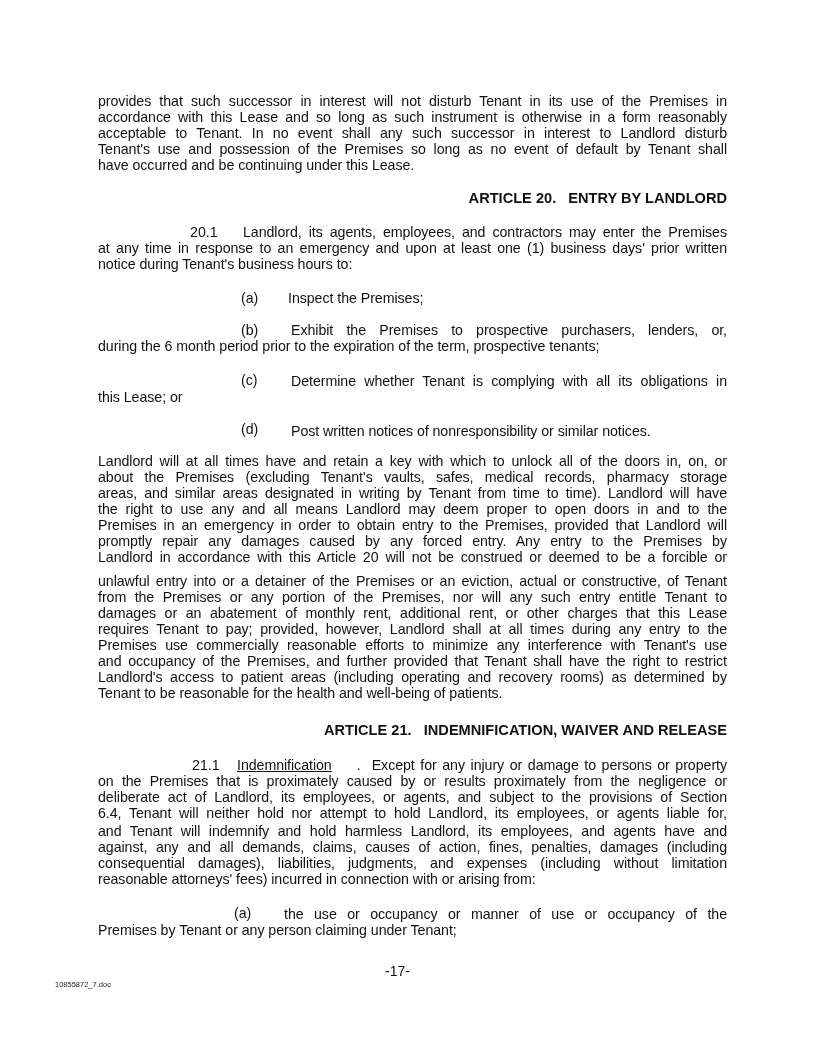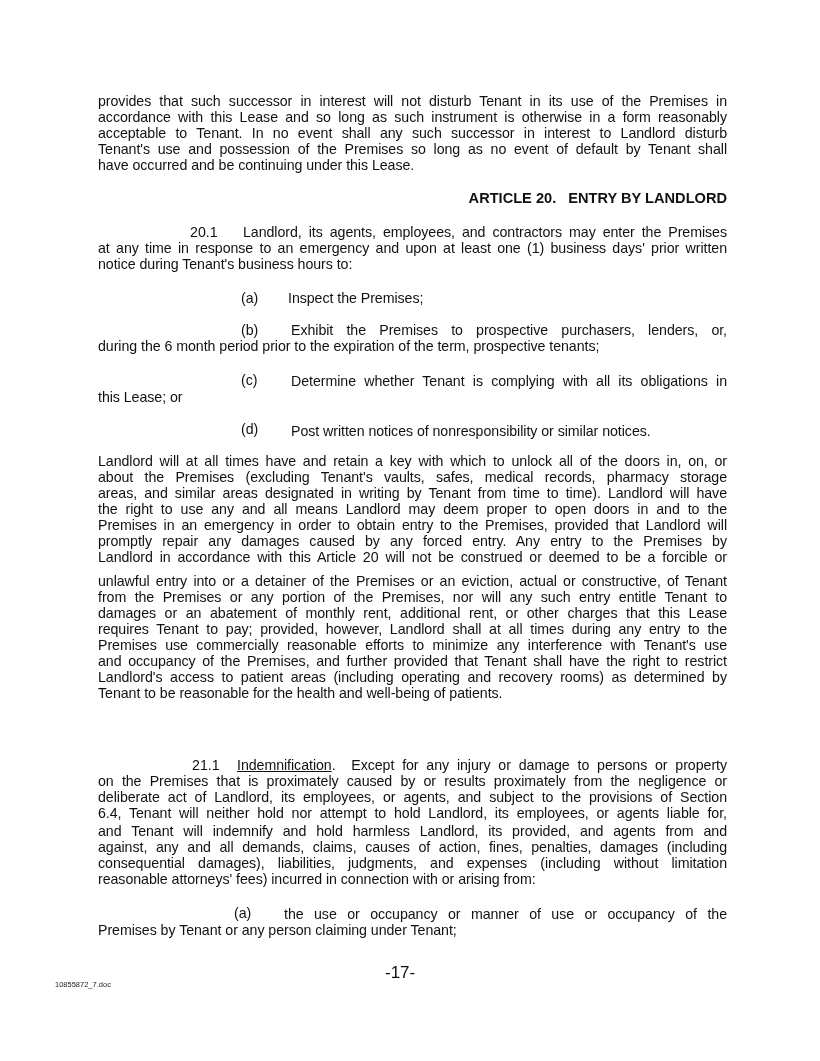--- a/index.html
+++ b/index.html
@@ -79,6 +79,7 @@
     <div class="ln" style="top:685px">Tenant to be reasonable for the health and well-being of patients.</div>
   </div>
 
+  <div class="heading" style="top:721px">ARTICLE 21.   INDEMNIFICATION, WAIVER AND RELEASE</div>
 
   <div>
     <div class="num" style="left:192px; top:757px">21.1</div>

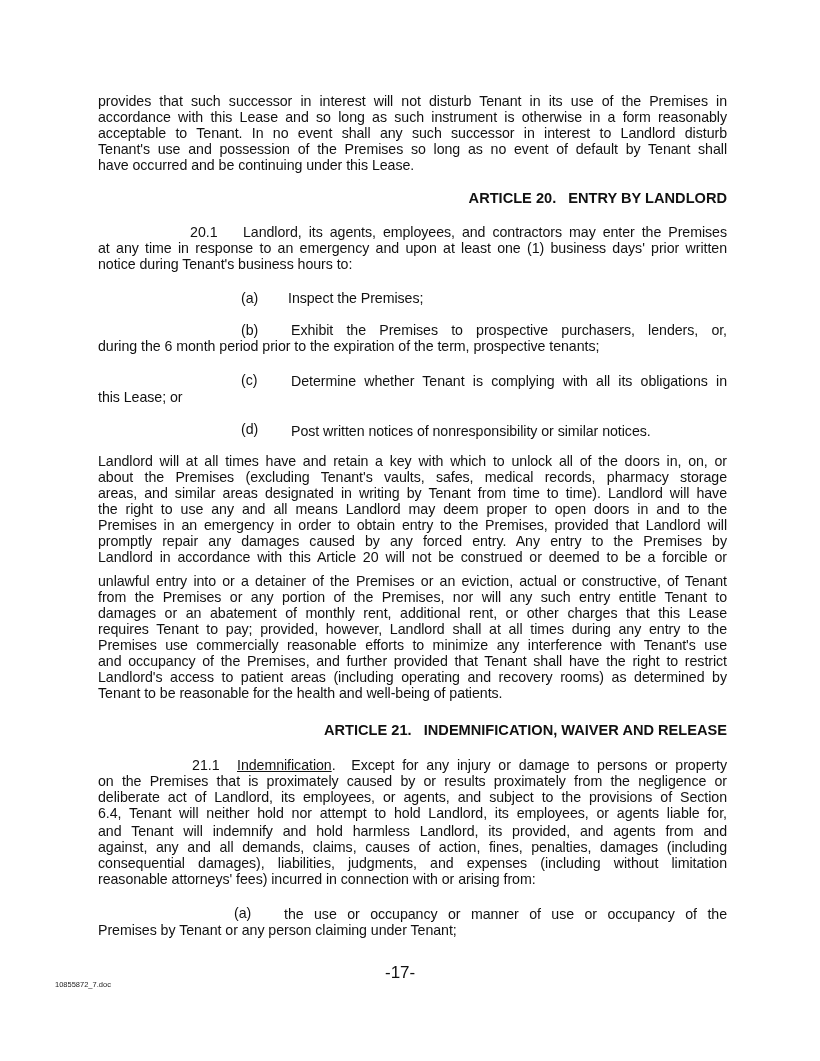--- a/index.html
+++ b/index.html
@@ -85,7 +85,7 @@
     <div class="num" style="left:192px; top:757px">21.1</div>
     <div class="ln" style="left:237px; width:490px; top:757px; display:flex;">
       <span class="underline">Indemnification</span>
-      <span style="flex:1; text-align:justify; text-align-last:justify; white-space:pre;">.  Except for any injury or damage to persons or property</span>
+      <span style="flex:1; text-align:justify; text-align-last:justify; white-space:pre;margin-left:25px;">.  Except for any injury or damage to persons or property</span>
     </div>
     <div class="ln just" style="top:773px">on the Premises that is proximately caused by or results proximately from the negligence or</div>
     <div class="ln just" style="top:789px">deliberate act of Landlord, its employees, or agents, and subject to the provisions of Section</div>

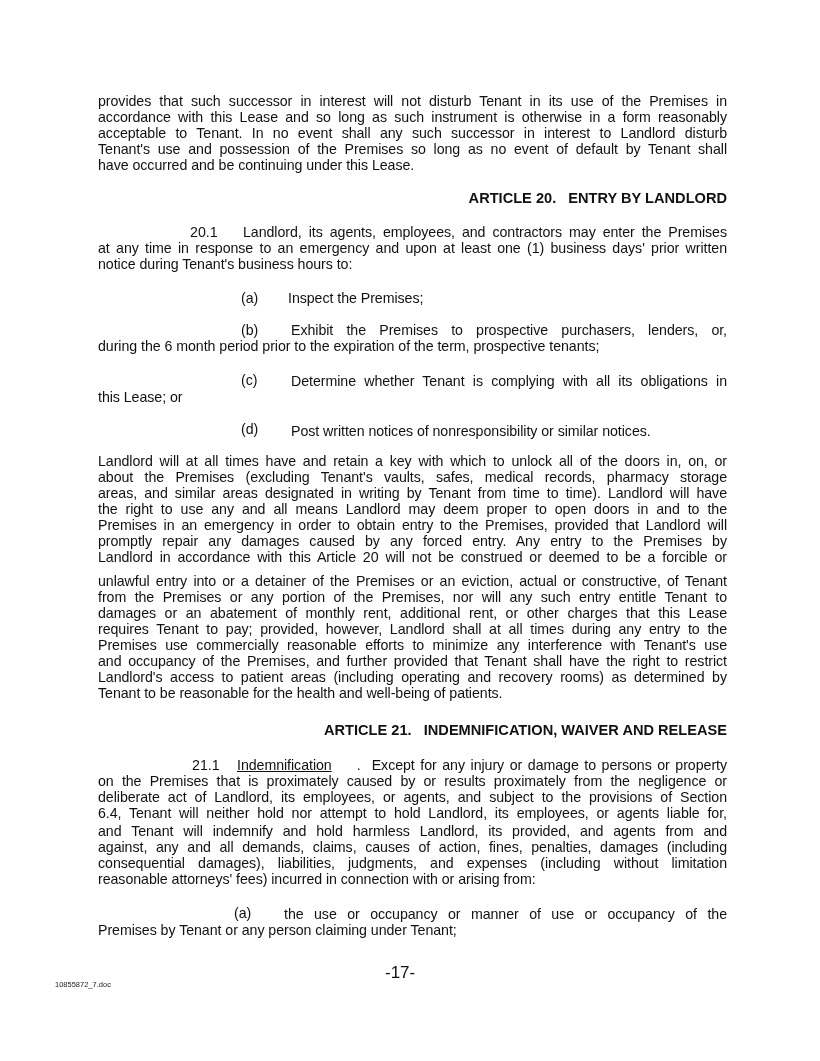--- a/index.html
+++ b/index.html
@@ -90,7 +90,7 @@
     <div class="ln just" style="top:773px">on the Premises that is proximately caused by or results proximately from the negligence or</div>
     <div class="ln just" style="top:789px">deliberate act of Landlord, its employees, or agents, and subject to the provisions of Section</div>
     <div class="ln just" style="top:805px">6.4, Tenant will neither hold nor attempt to hold Landlord, its employees, or agents liable for,</div>
-    <div class="ln just" style="top:823px">and Tenant will indemnify and hold harmless Landlord, its provided, and agents from and</div>
+    <div class="ln just" style="top:823px">and Tenant will indemnify and hold harmless Landlord, its employees, and agents have and</div>
     <div class="ln just" style="top:839px">against, any and all demands, claims, causes of action, fines, penalties, damages (including</div>
     <div class="ln just" style="top:855px">consequential damages), liabilities, judgments, and expenses (including without limitation</div>
     <div class="ln" style="top:871px">reasonable attorneys' fees) incurred in connection with or arising from:</div>

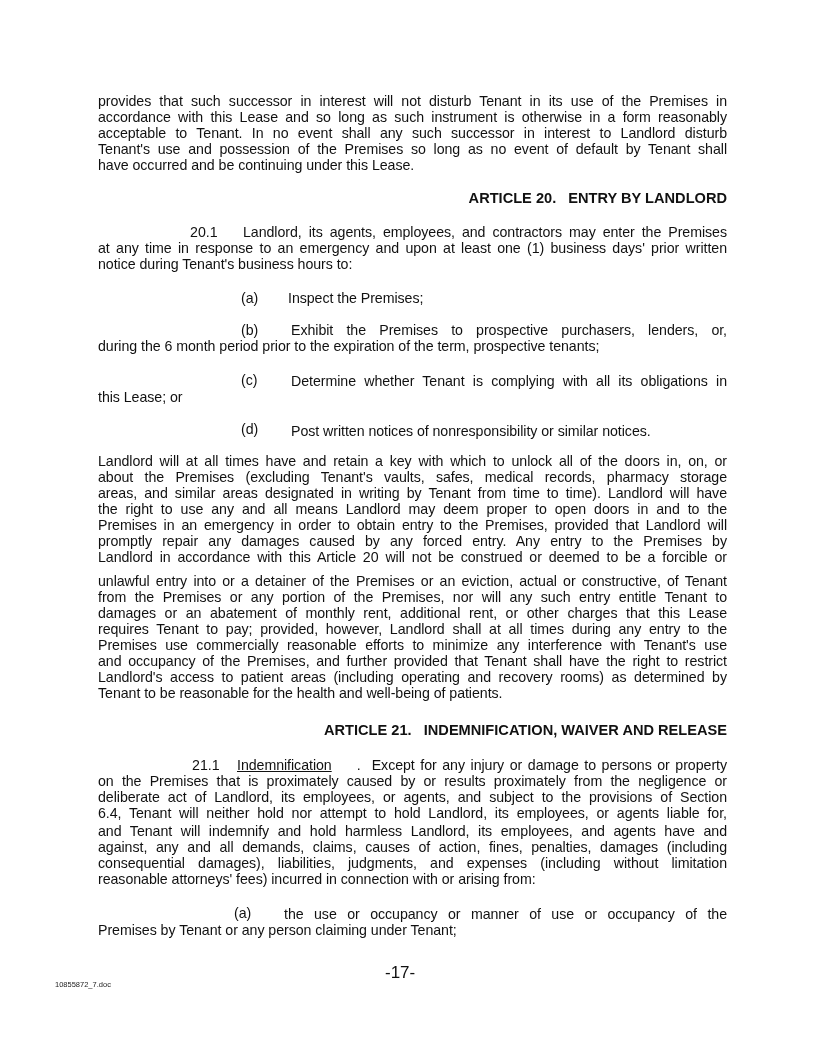--- a/index.html
+++ b/index.html
@@ -13,7 +13,7 @@
              font-size: 14.6px; line-height: 18px; white-space: pre; }
   .num { position: absolute; font-size: 14.2px; line-height: 16px; white-space: nowrap; }
   .underline { text-decoration: underline; }
-  .pageno { position: absolute; left: 385px; top: 963px; font-size: 17px; white-space: nowrap; }
+  .pageno { position: absolute; left: 385px; top: 963px; font-size: 14px; white-space: nowrap; }
   .docid { position: absolute; left: 55px; top: 980px; font-family: Liberation Sans, sans-serif;
            font-size: 7.5px; white-space: nowrap; color: #222; }
 </style>

